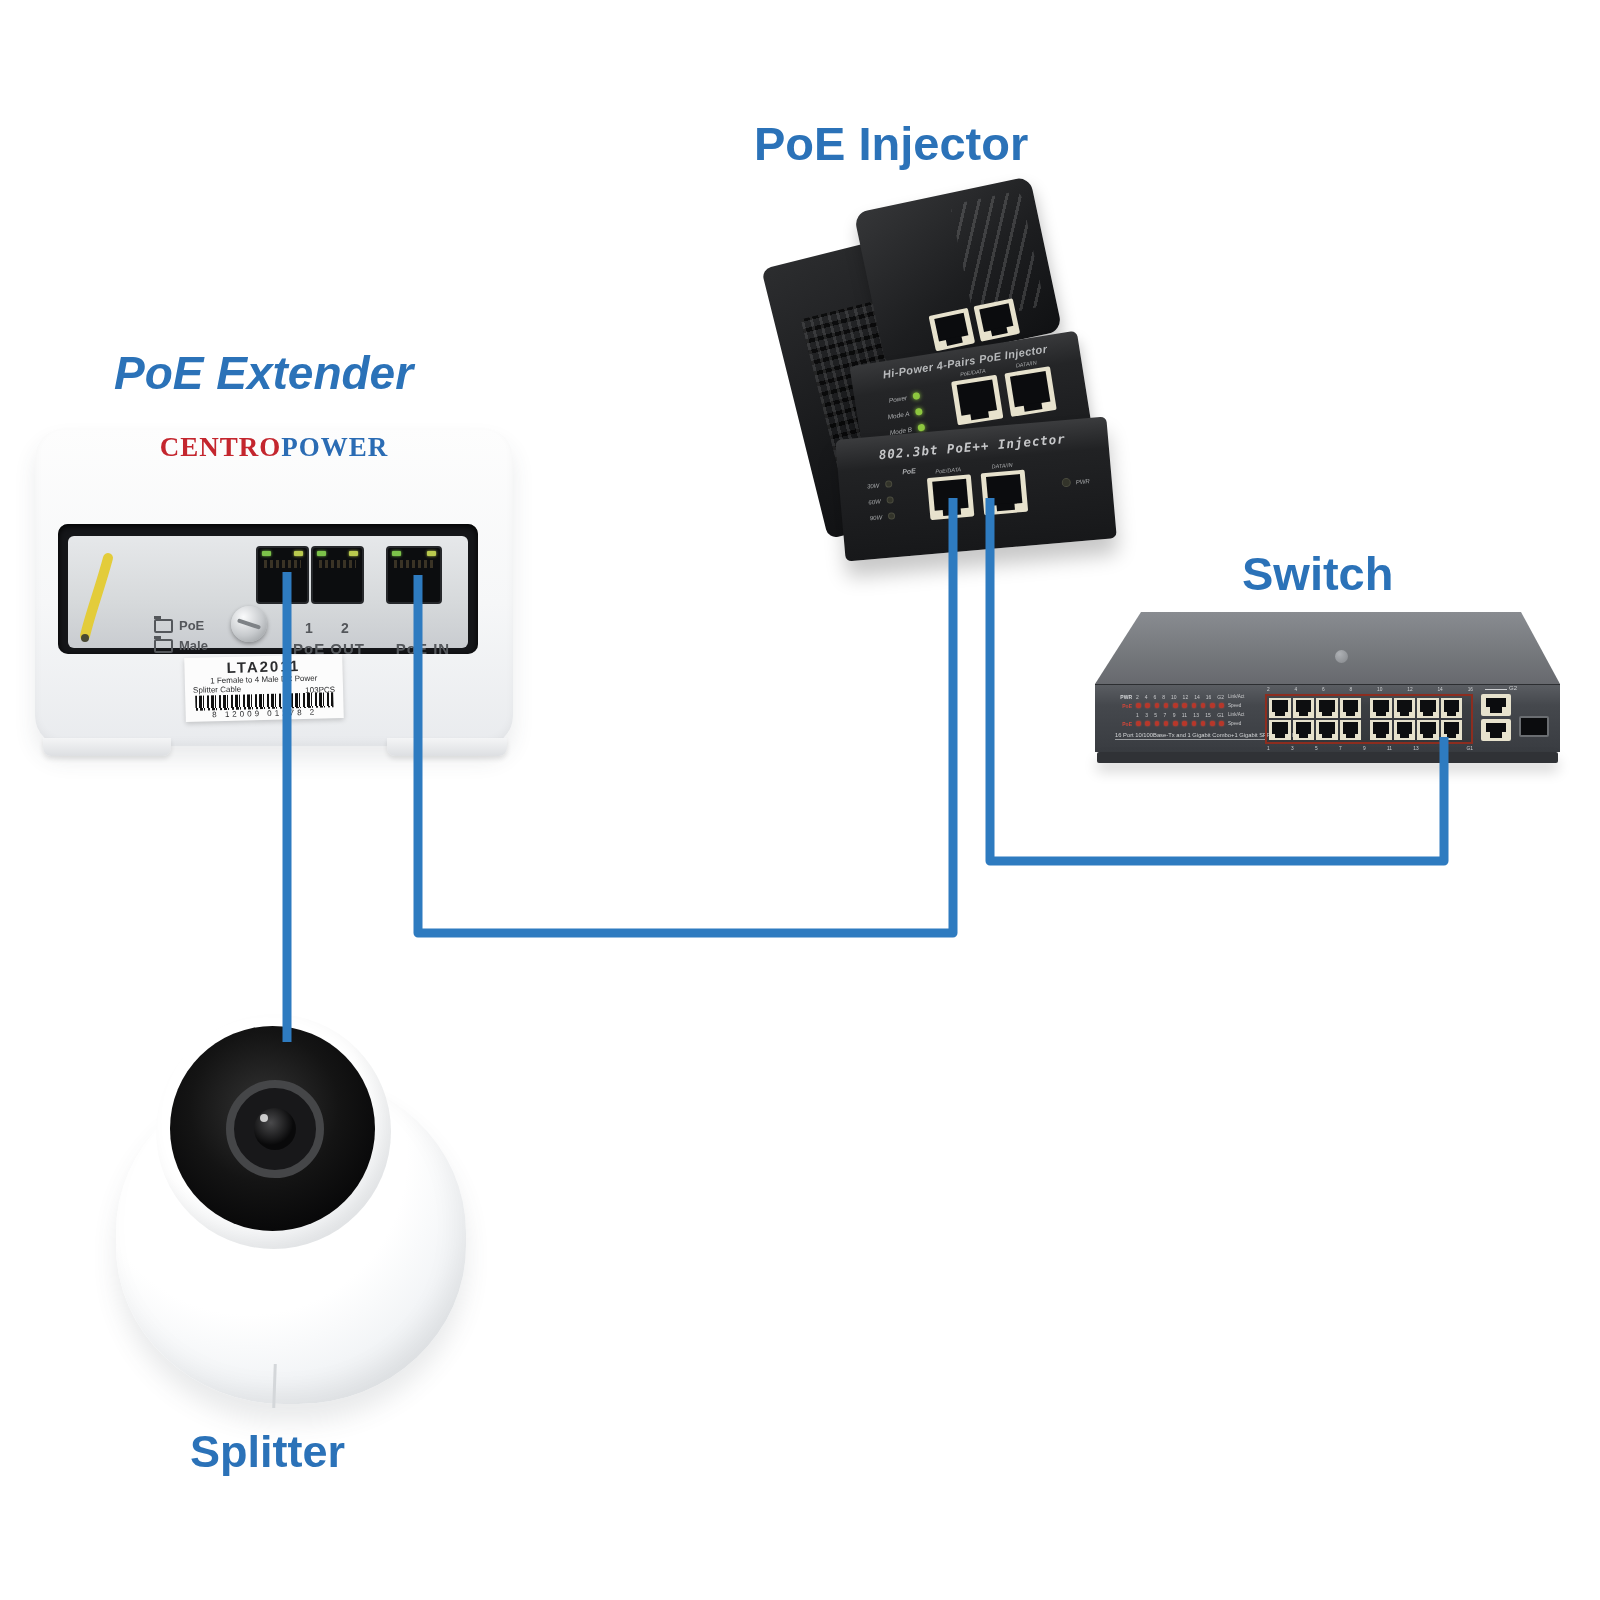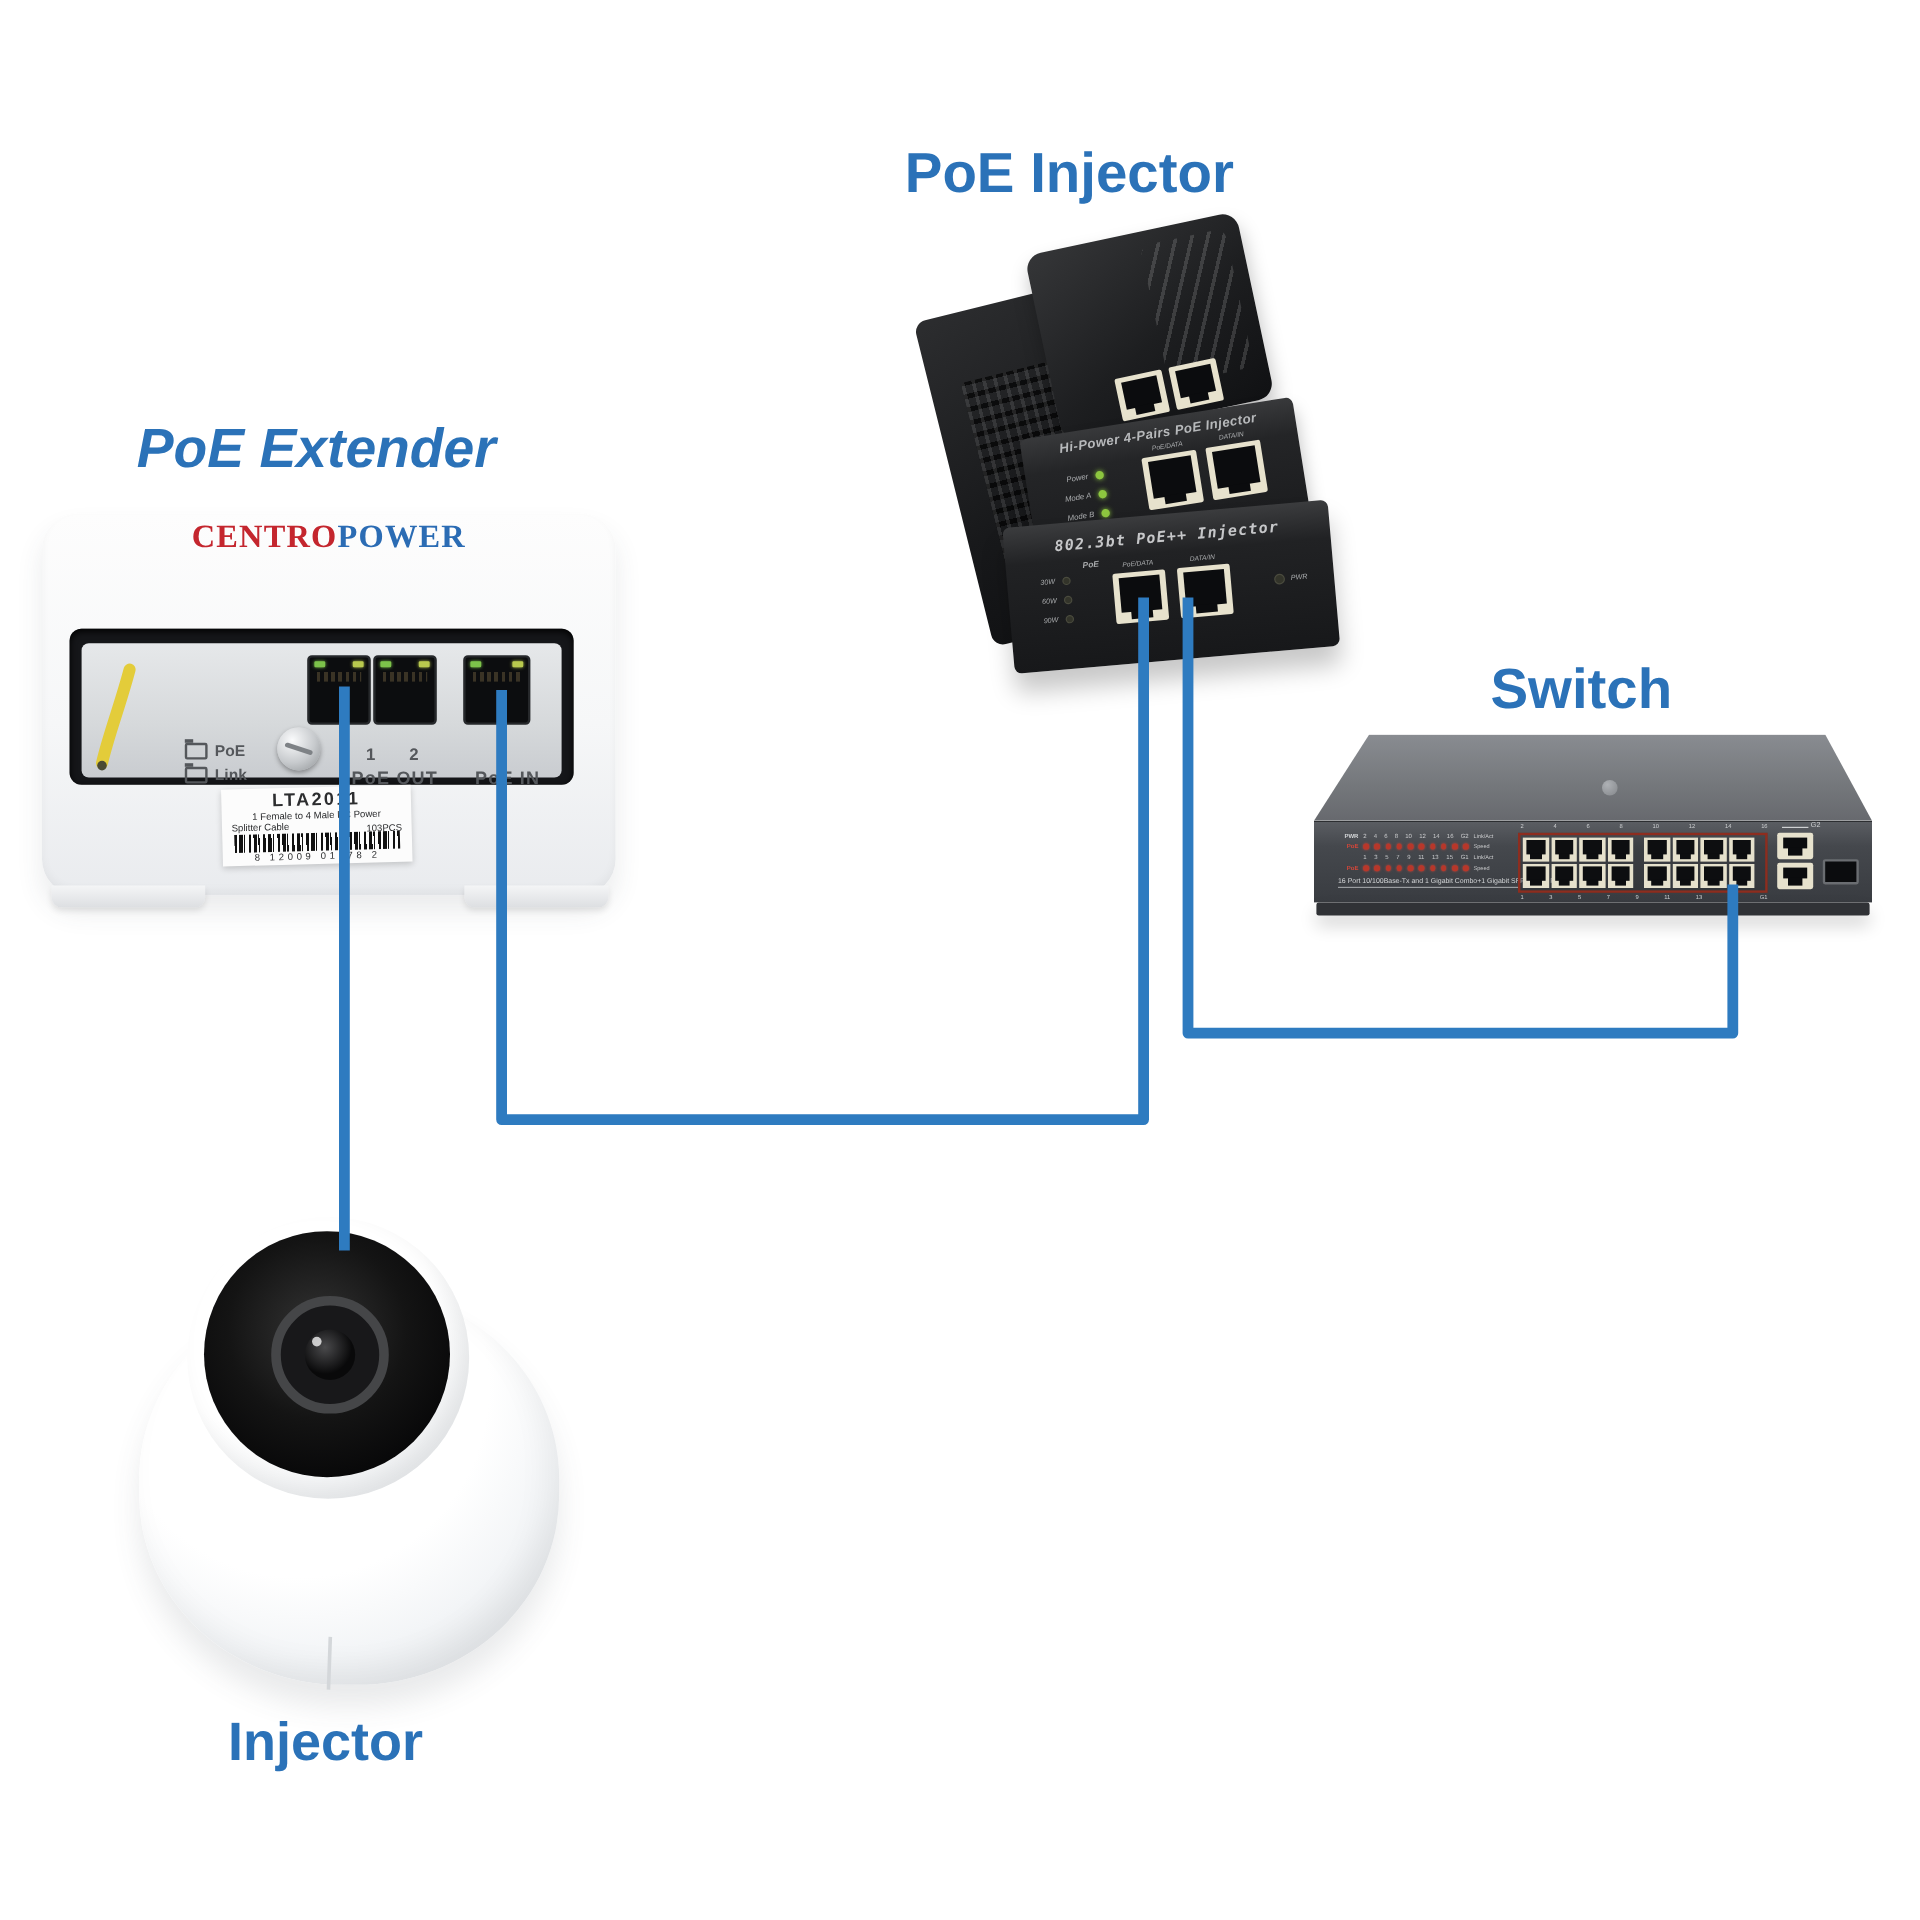--- a/index.html
+++ b/index.html
@@ -207,7 +207,7 @@
         </div>
         <div class="ind ind-link">
           <span class="mini-ic"></span>
-          <span>Link</span>
+          <span>Male</span>
         </div>
         <span class="num n1">1</span>
         <span class="num n2">2</span>

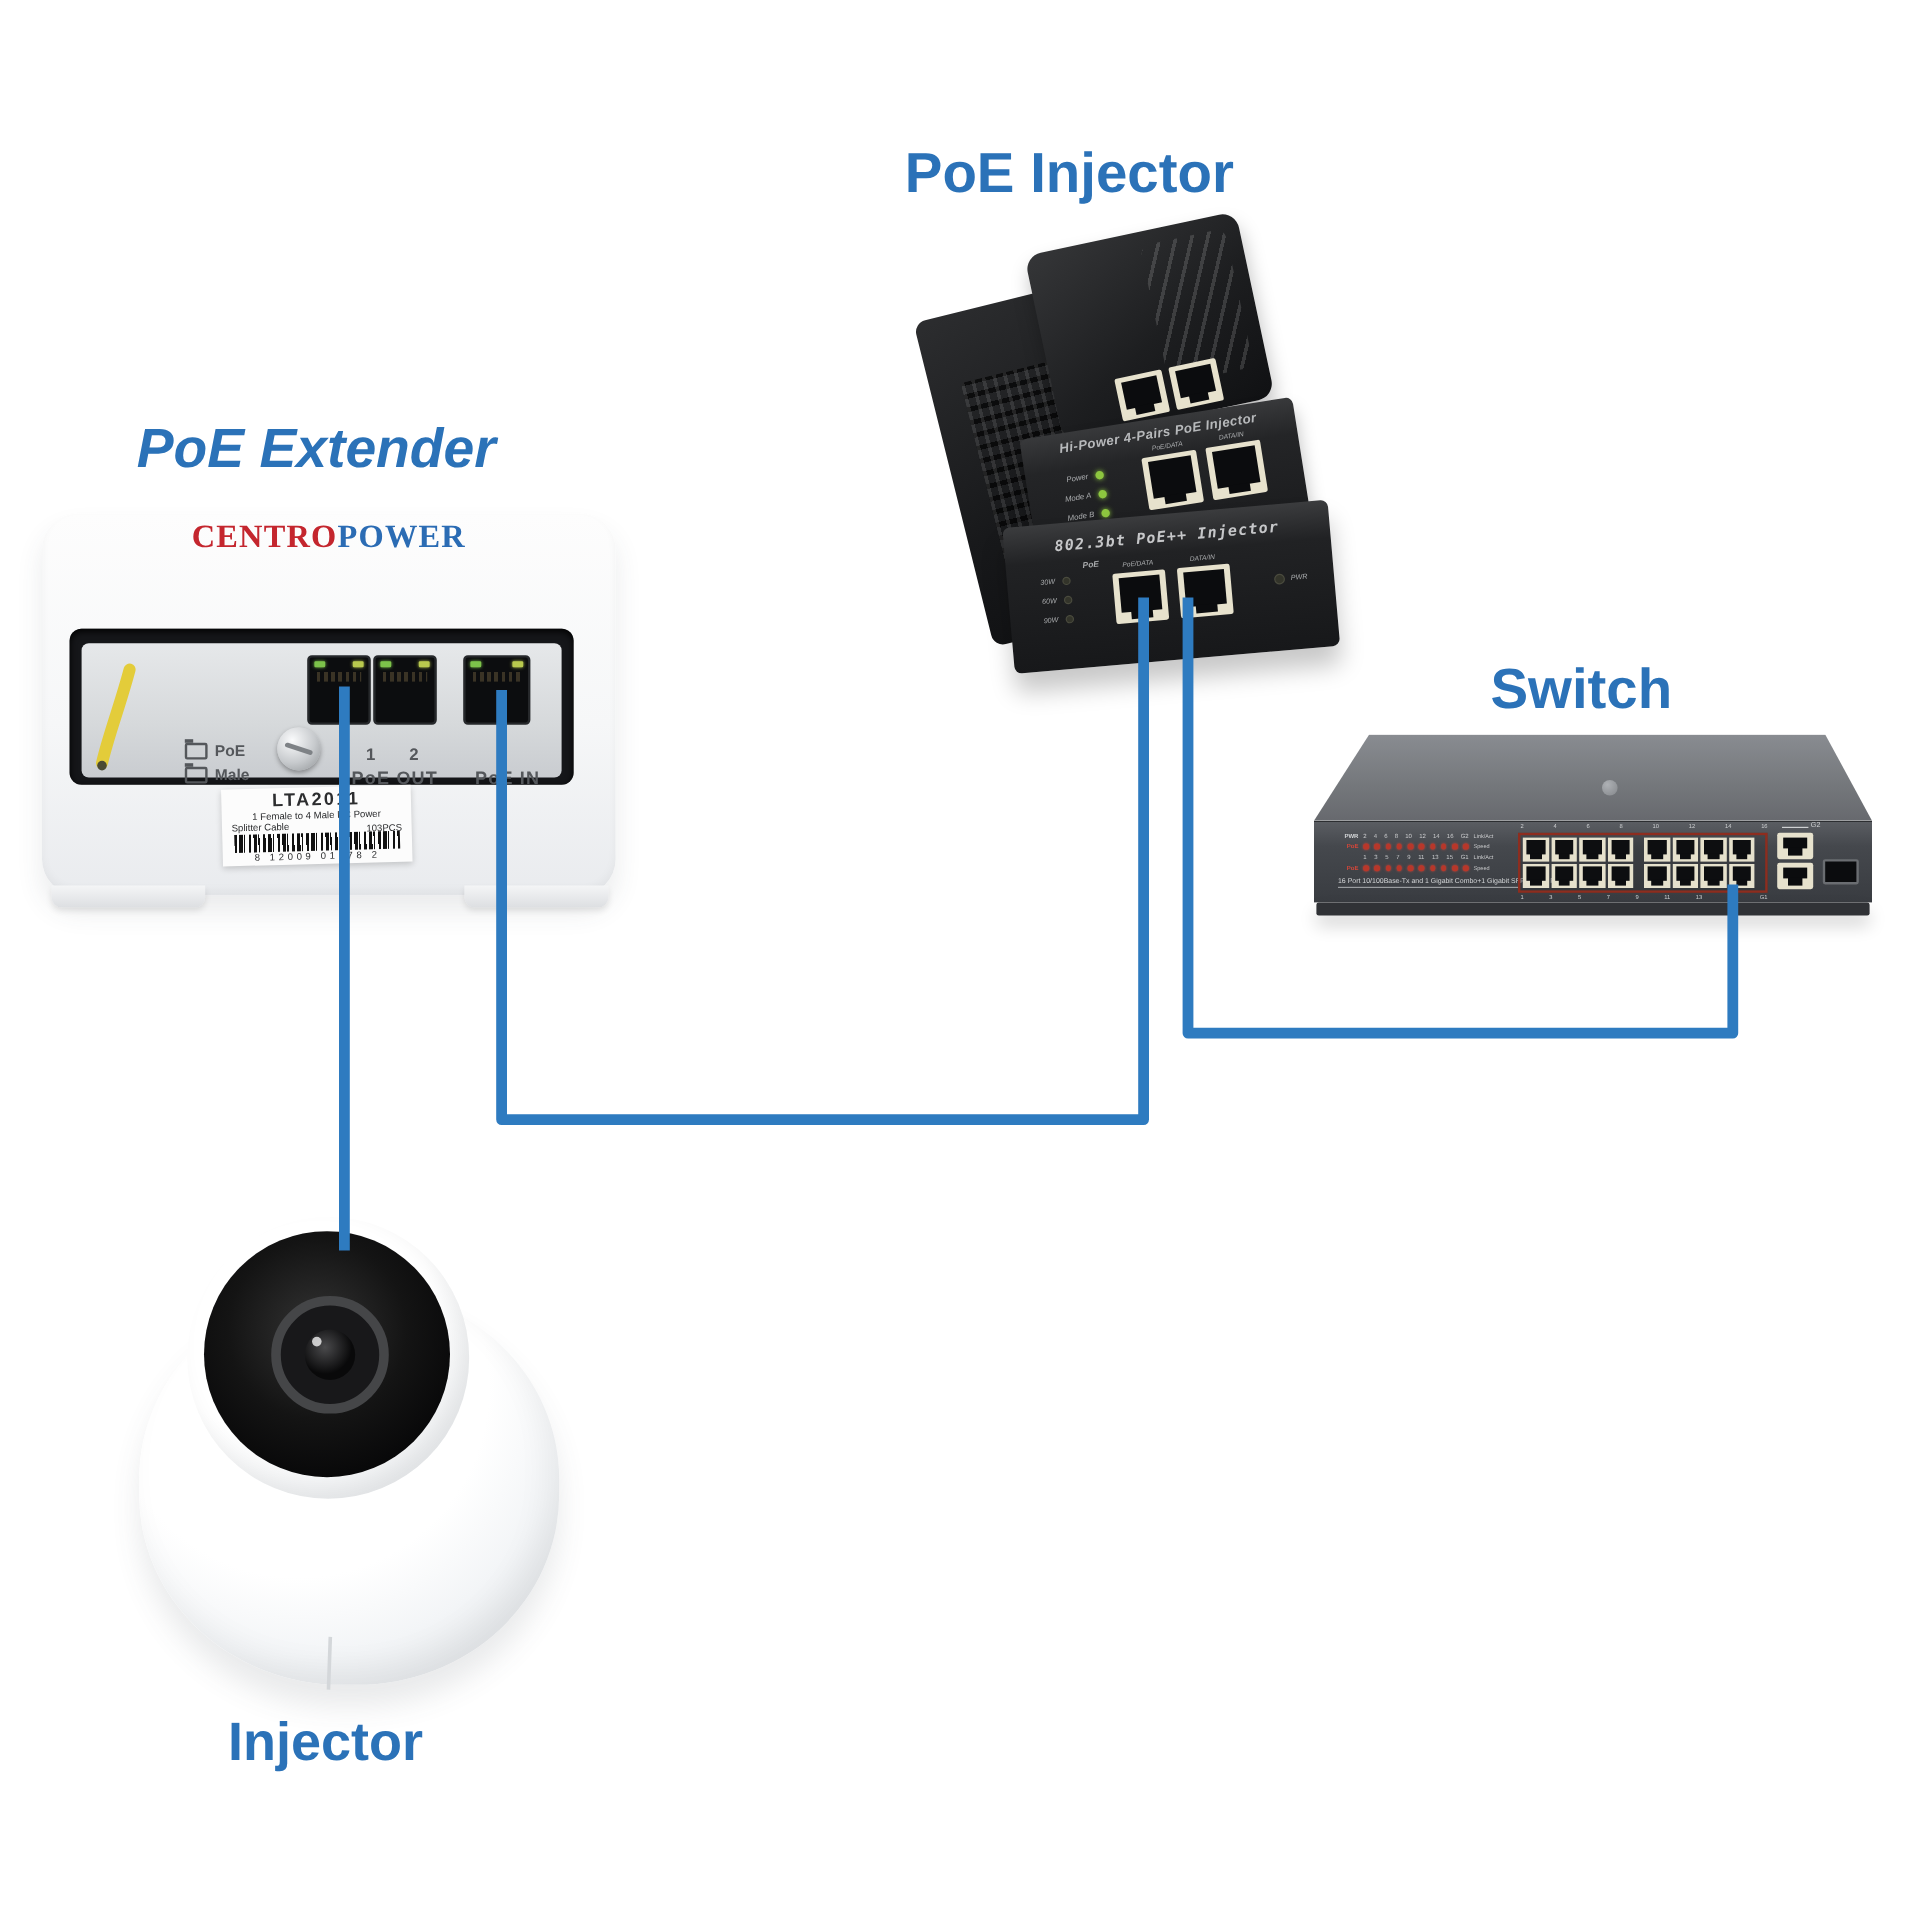--- a/index.html
+++ b/index.html
@@ -176,7 +176,7 @@
   <h2 class="hd hd-extender">PoE Extender</h2>
   <h2 class="hd hd-injector">PoE Injector</h2>
   <h2 class="hd hd-switch">Switch</h2>
-  <h2 class="hd hd-cameras">Injector</h2>
+  <h2 class="hd hd-cameras">Splitter</h2>
 
   <div class="extender">
     <div class="brand">

